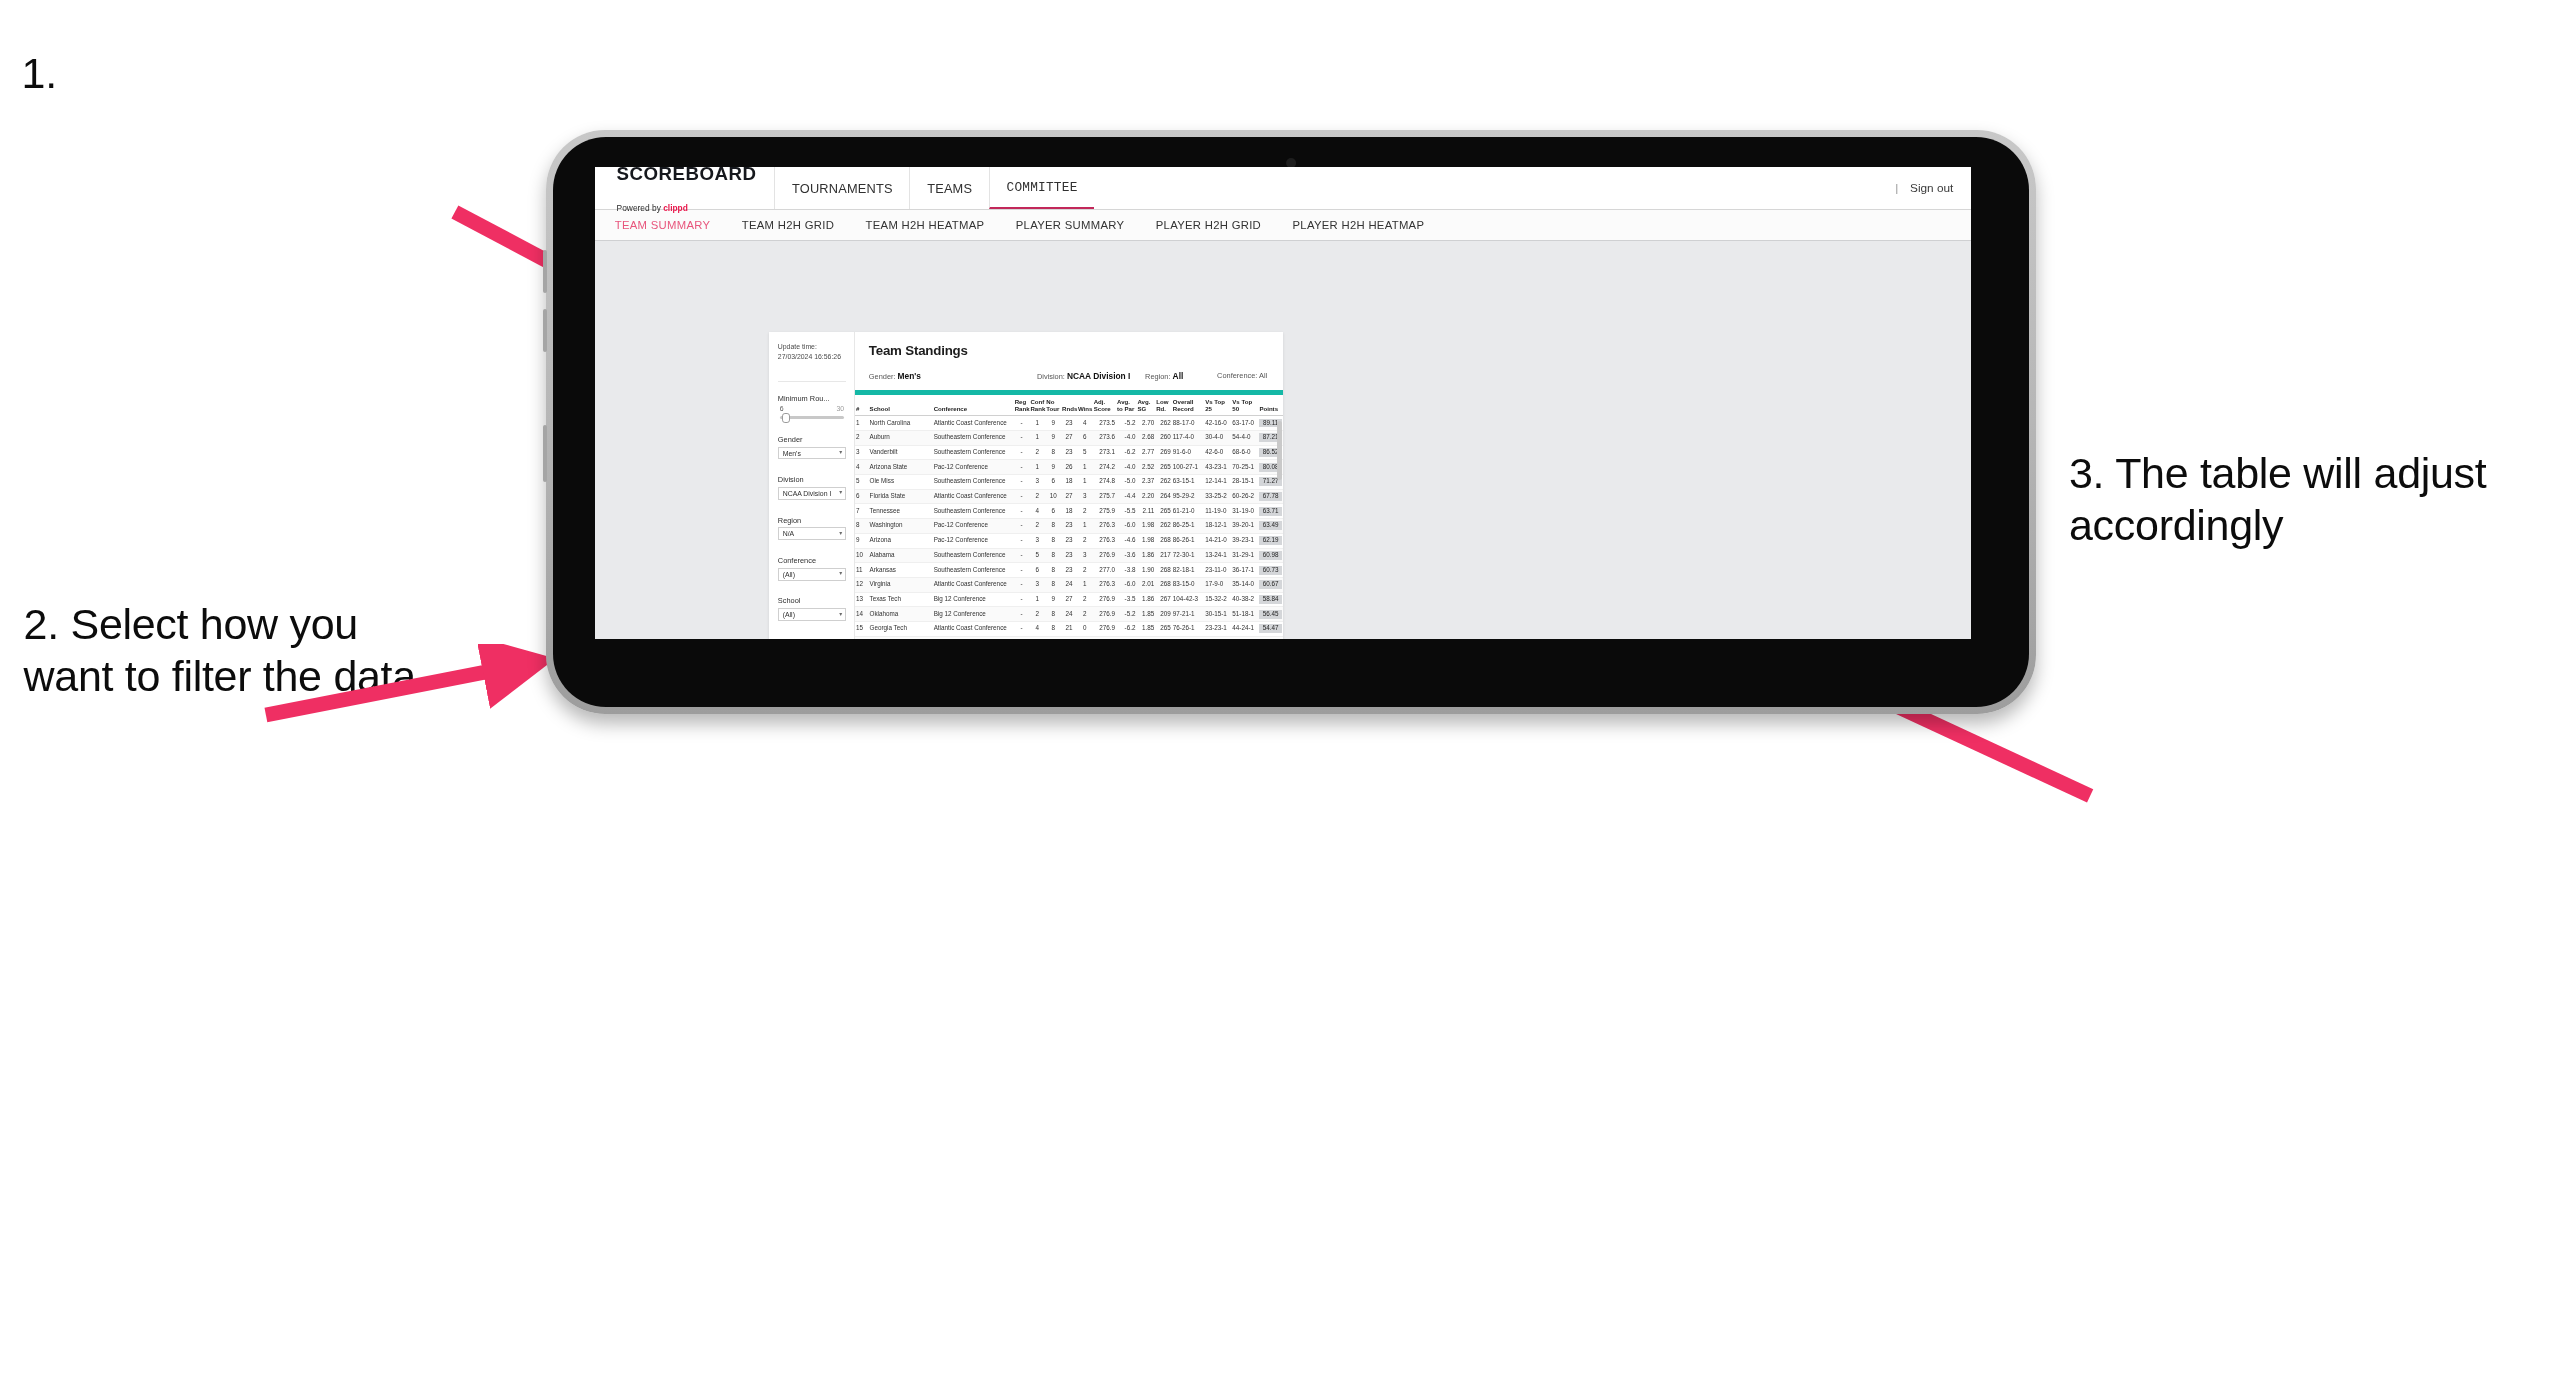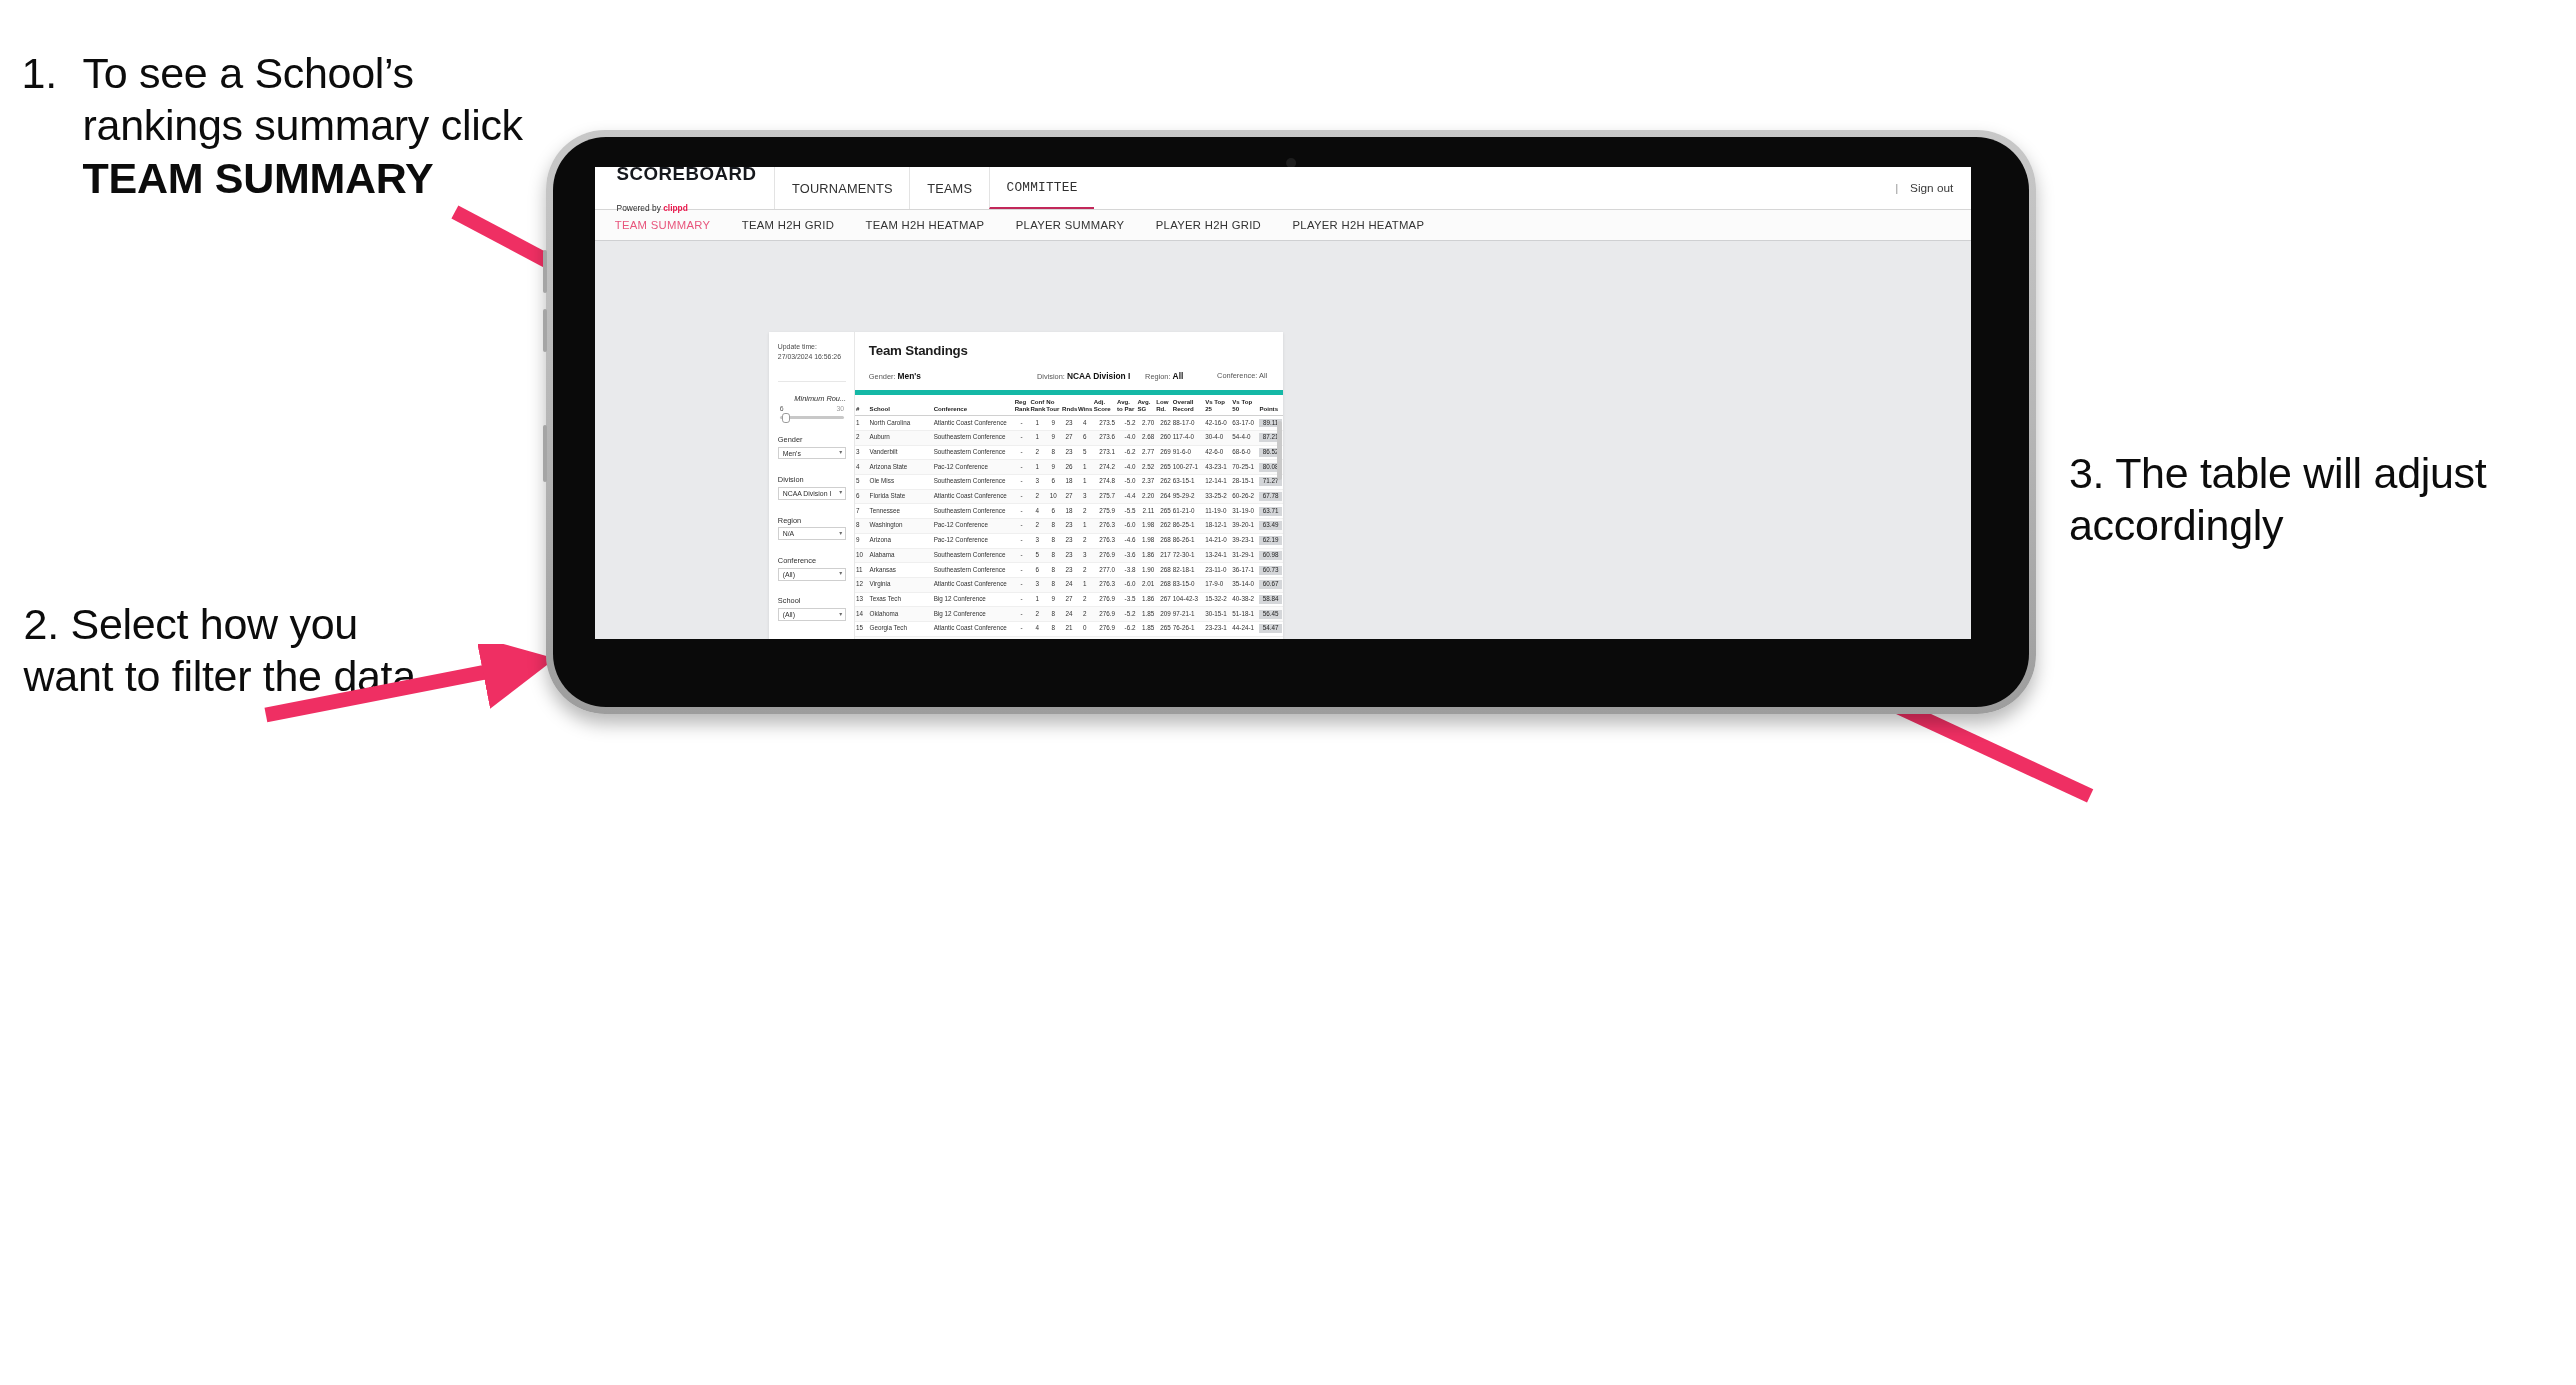--- a/index.html
+++ b/index.html
@@ -214,7 +214,6 @@
 
   <div class="annot" id="annot-1">
     <span class="num">1.</span>
-    <span class="body"><span>To see a School’s rankings summary click </span><span class="bold">TEAM SUMMARY</span></span>
   </div>
 
   <div class="annot" id="annot-2">2. Select how you want to filter the data</div>

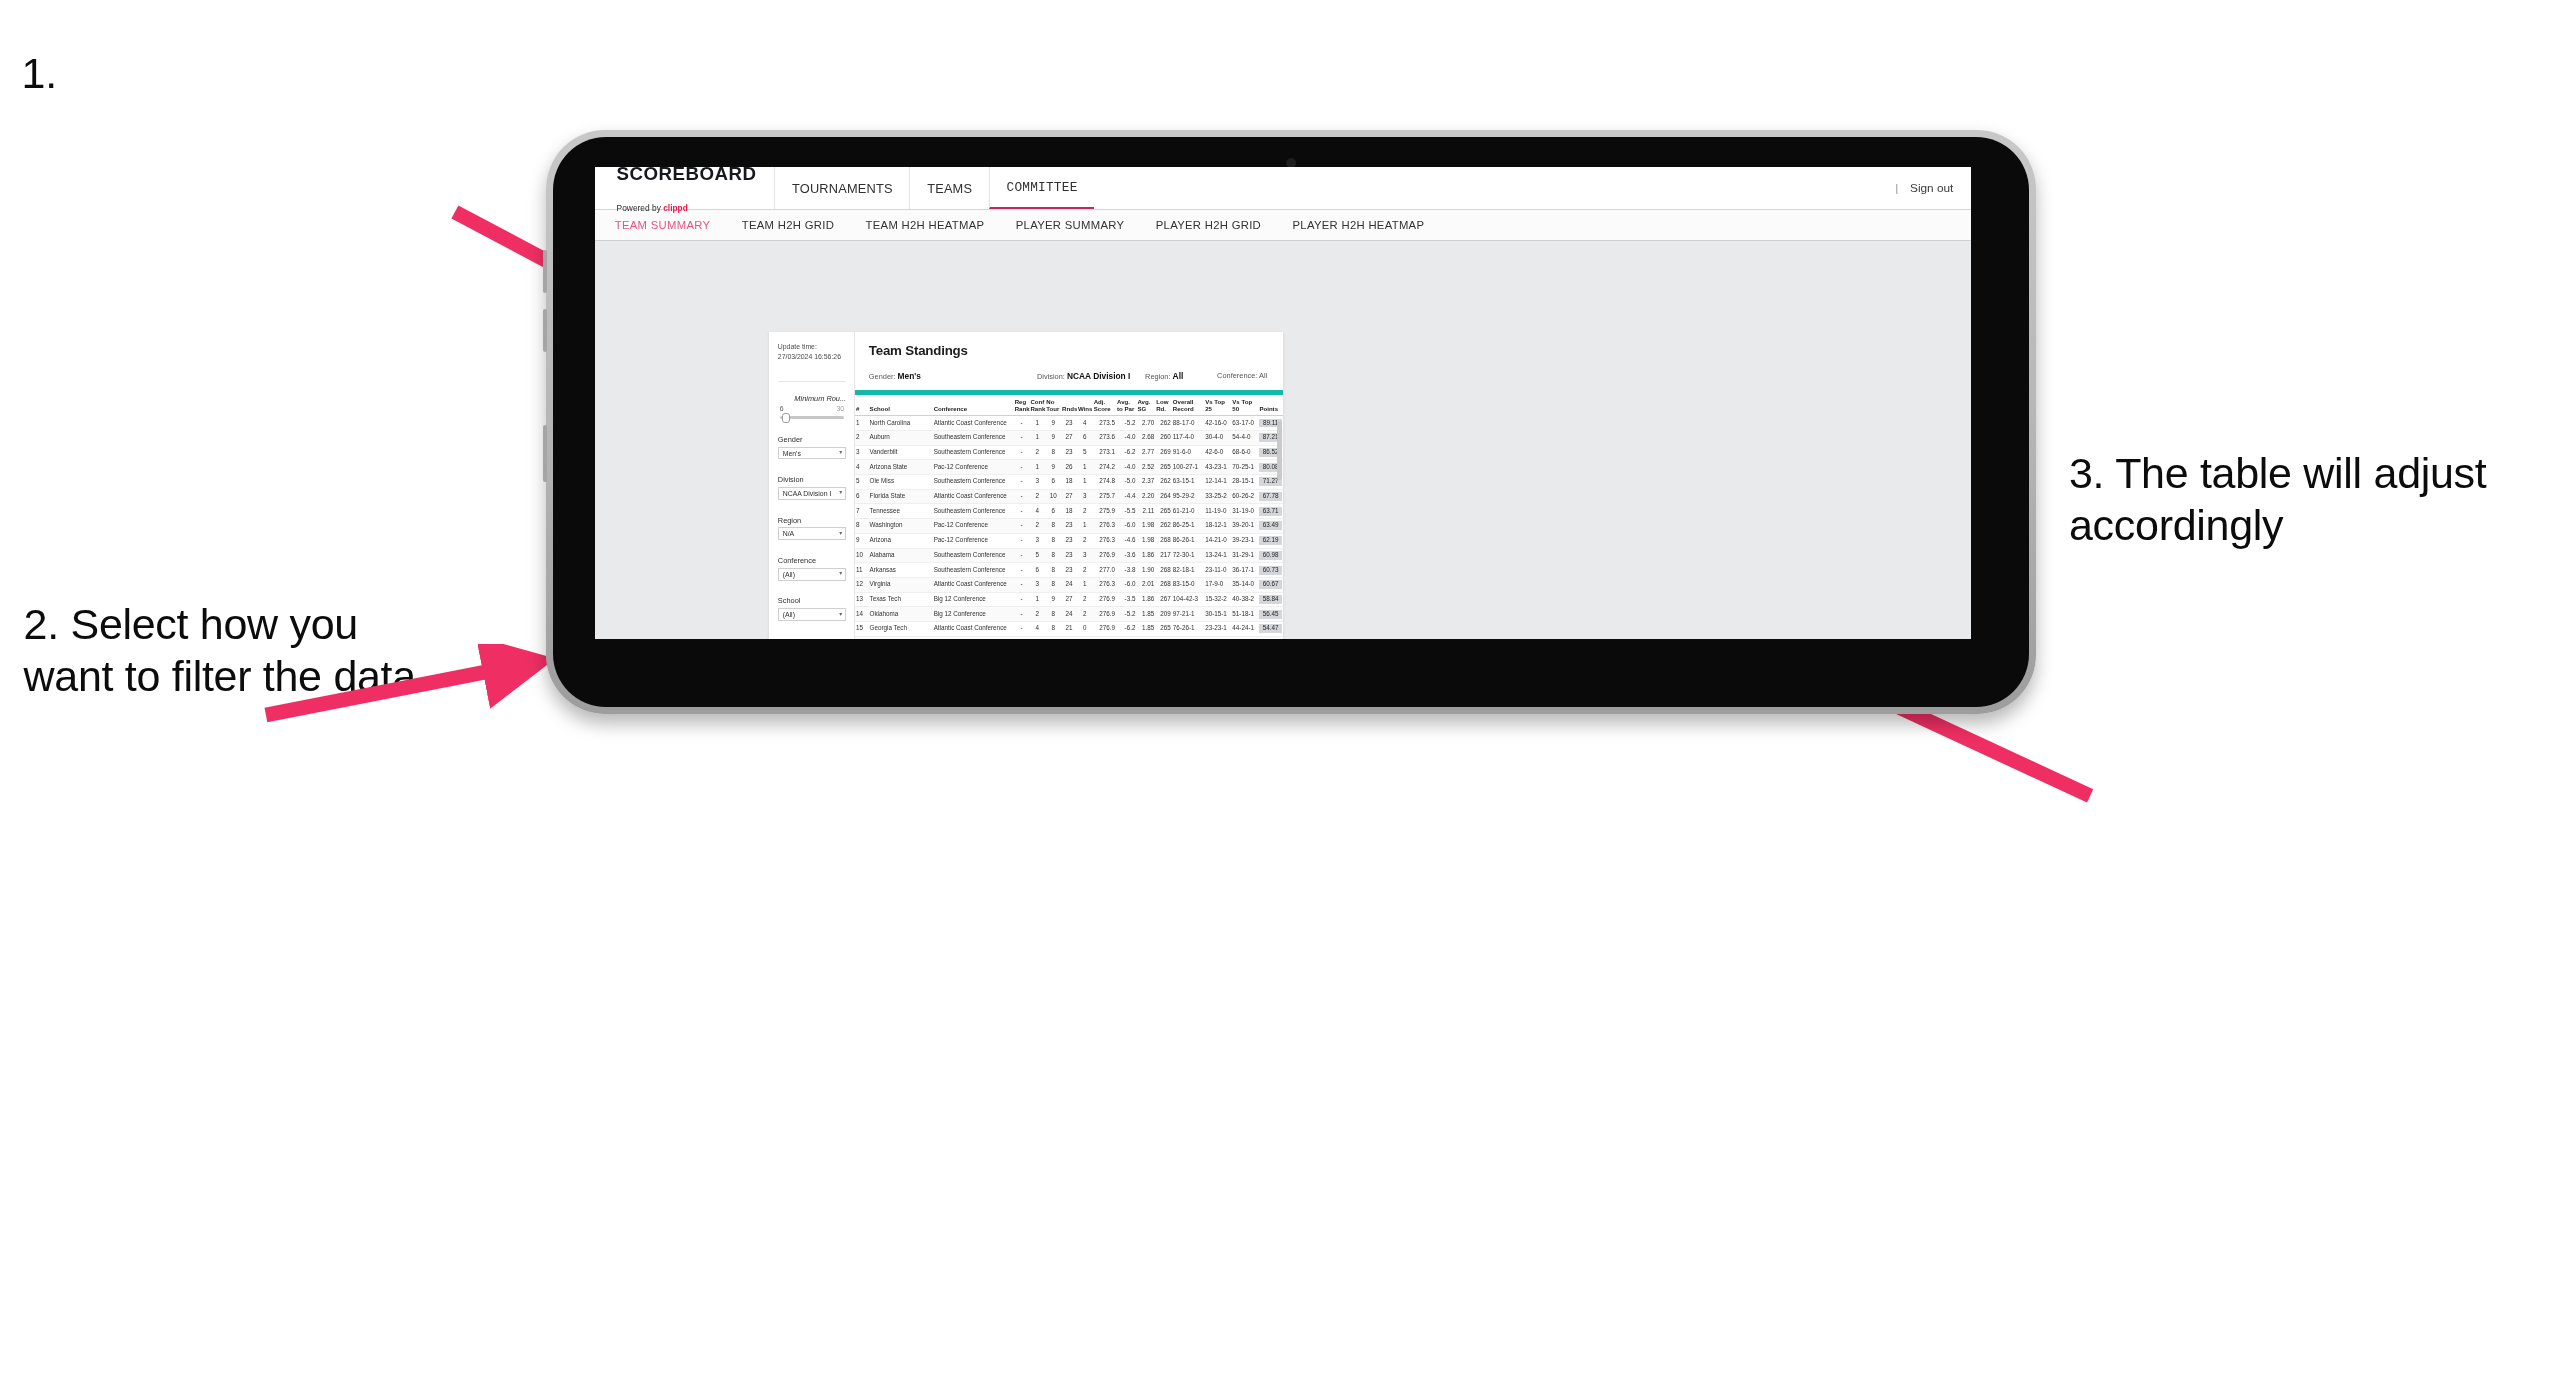--- a/index.html
+++ b/index.html
@@ -133,7 +133,7 @@
   .filters-sep { height:1px; background:#e7e7e7; margin: 19.7px 0 11.8px 0; }
   .f-group { margin-bottom: 15.7px; }
   .f-label { font-size: 7.4px; color:#2d2d2d; margin-bottom: 2.9px; font-weight: normal;}
-  .f-label.centered { text-align:right; margin-bottom:2px;font-style:italic; }
+  .f-label.centered { text-align:left; margin-bottom:2px; }
   .slider-row { display:flex; justify-content:space-between; font-size:6.9px; color:#5a5a5a; padding: 0 2px;}
   .slider-row .hi { color:#9a9a9a; }
   .slider-track {

